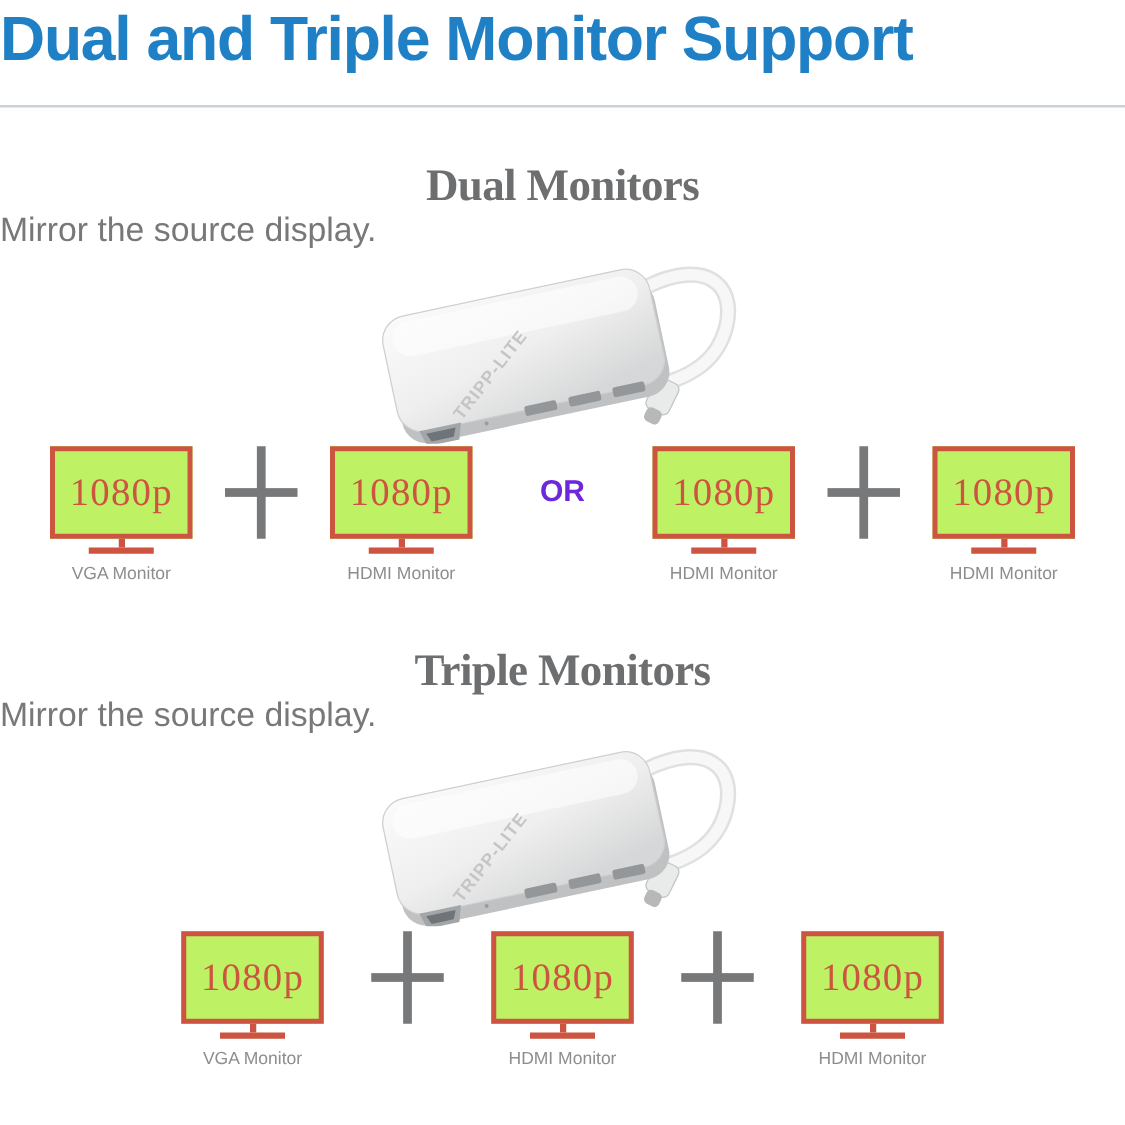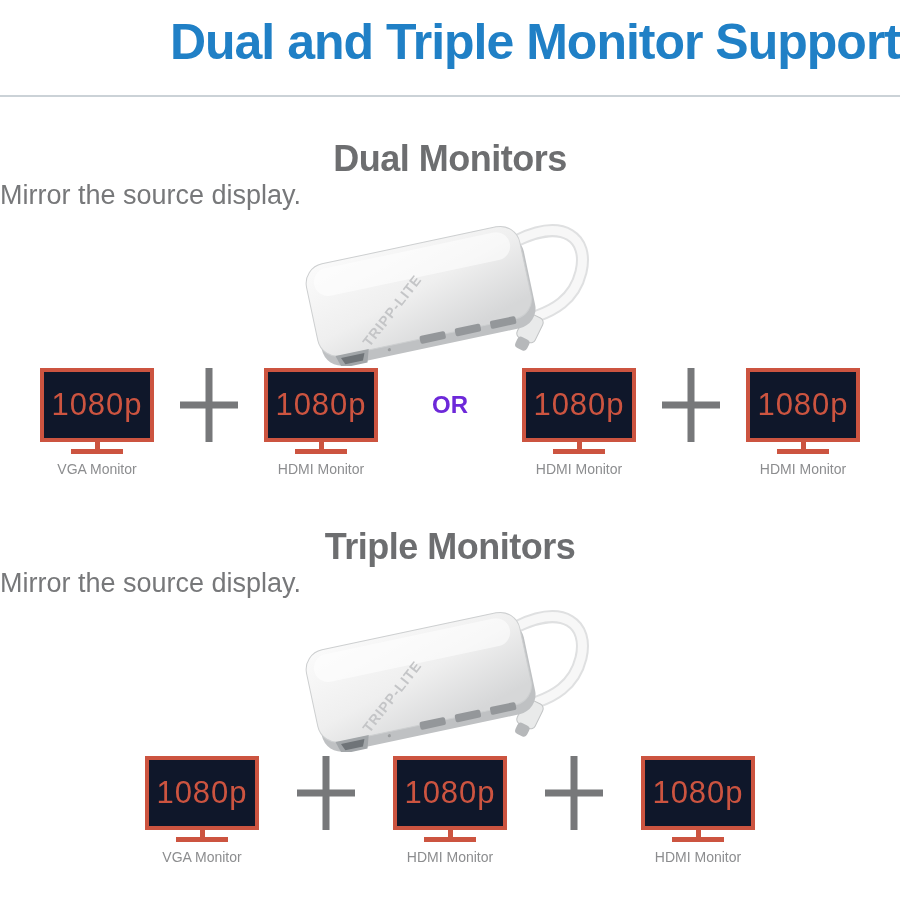--- a/index.html
+++ b/index.html
@@ -10,7 +10,7 @@
   }
   
   .page-title{
-    margin:13px 0 0;text-align:right;
+    margin:2px 0 0;text-align:left;
     font-size:50px;line-height:58px;font-weight:bold;letter-spacing:-1px;
     color:#2080c6;
   }

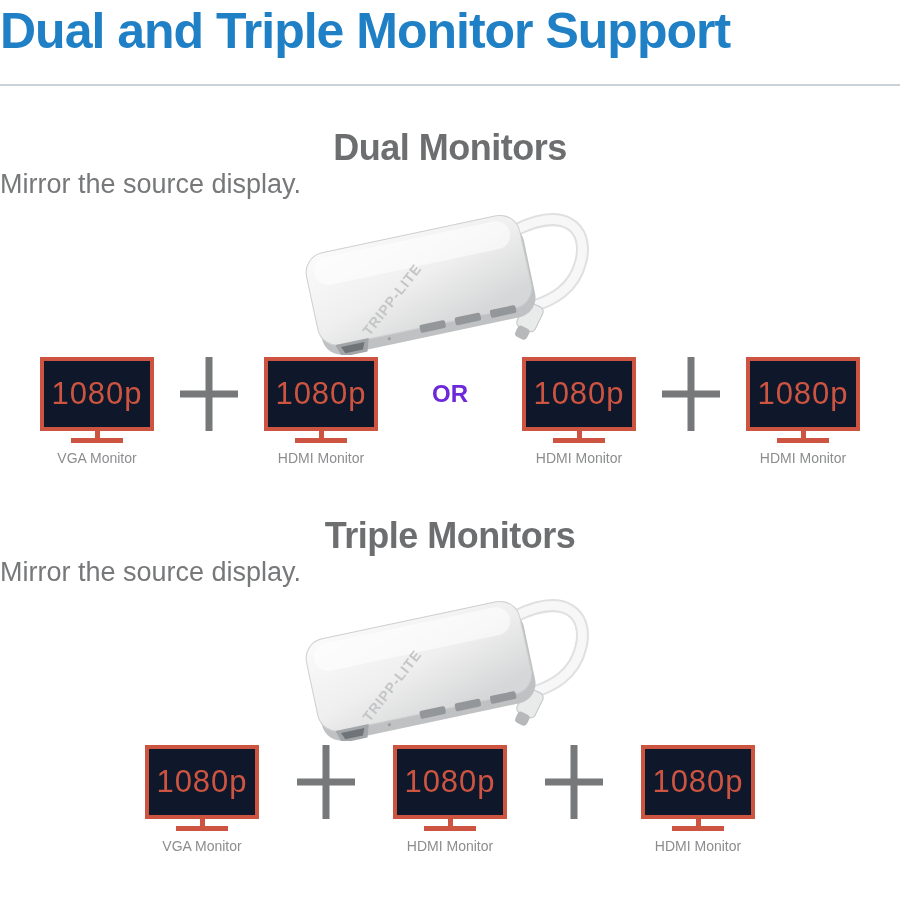--- a/index.html
+++ b/index.html
@@ -24,7 +24,7 @@
   
   .section-heading{
     margin:42px 0 0;text-align:center;
-    font-size:36px;line-height:40px;font-weight:bold;color:#6d6e70;letter-spacing:-0.5px;
+    font-size:36px;line-height:40px;font-weight:bold;color:#6d6e70;letter-spacing:-0.5px;font-family:Liberation Serif, serif;
   }
   .section-heading.triple{margin-top:46px;}
   .section-subheading{

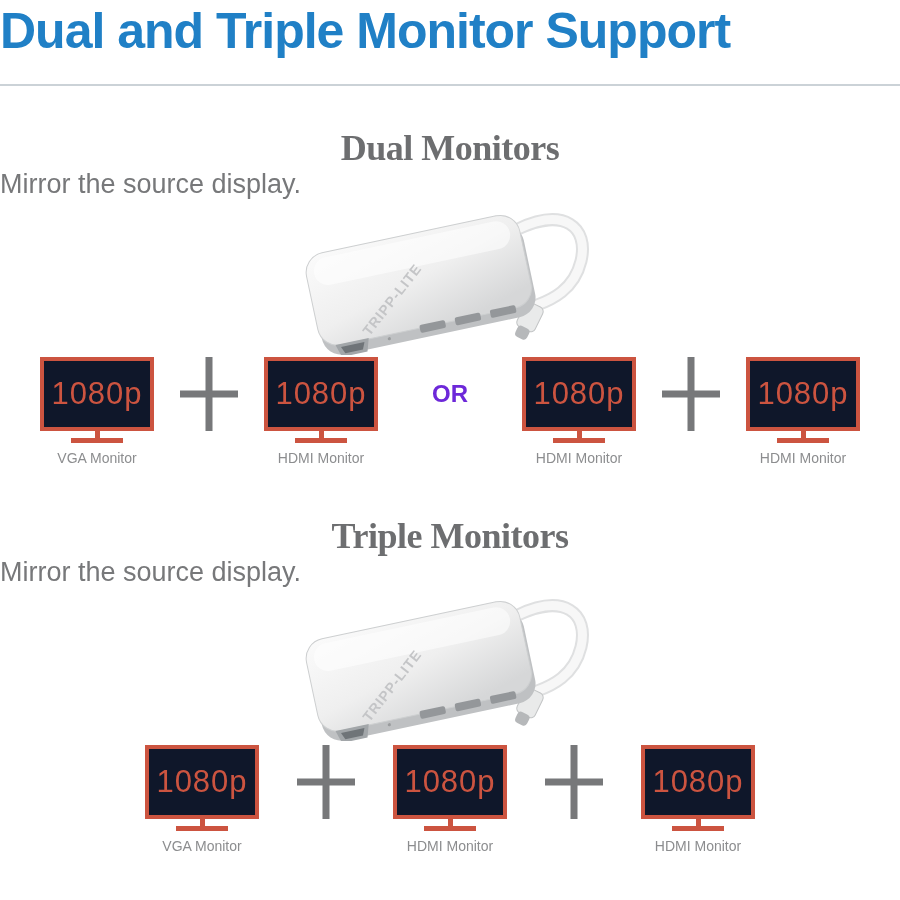--- a/index.html
+++ b/index.html
@@ -47,7 +47,8 @@
   .monitor-screen{
     width:106px;height:66px;border:4px solid #cc5440;
     margin:0 auto;display:flex;align-items:center;justify-content:center;
-    background:#0f172a;
+    background:#bef264;
+    font-family:Liberation Serif, serif;
   }
   .monitor-res{
     font-size:31px;color:#cc5440;letter-spacing:1px;font-weight:normal;

